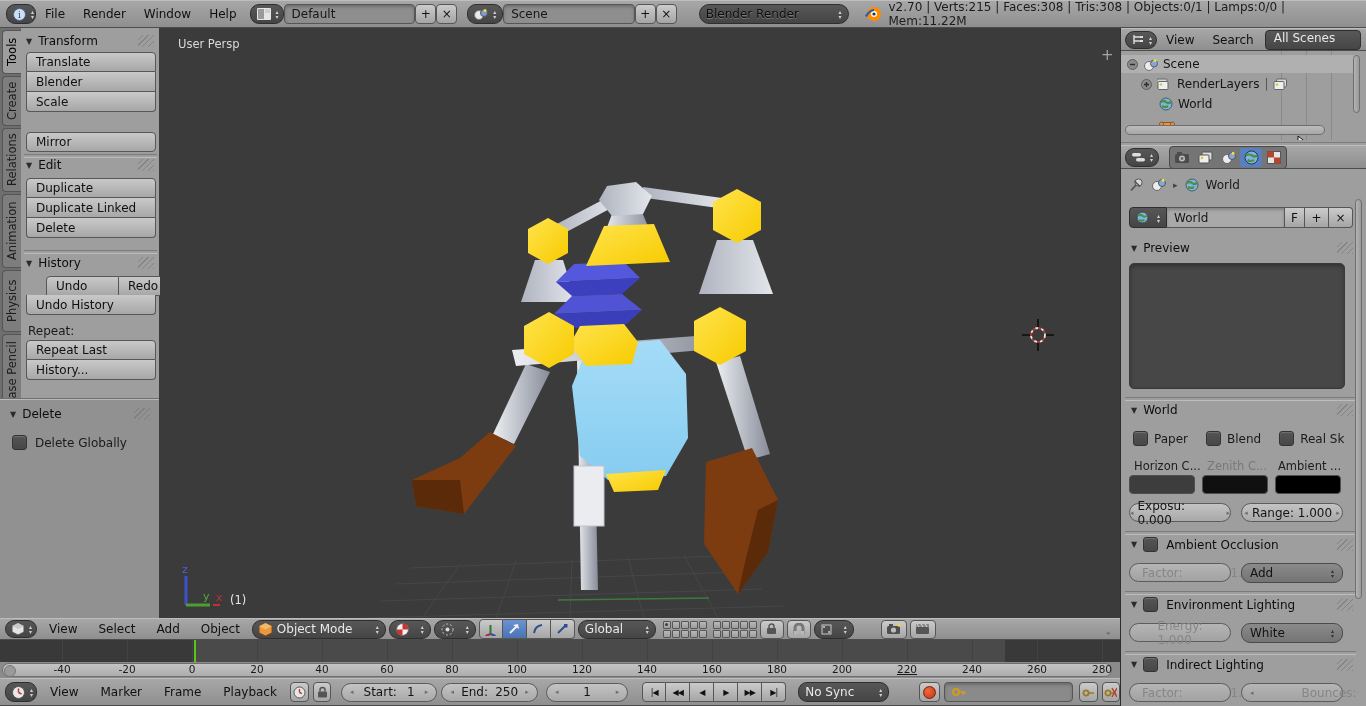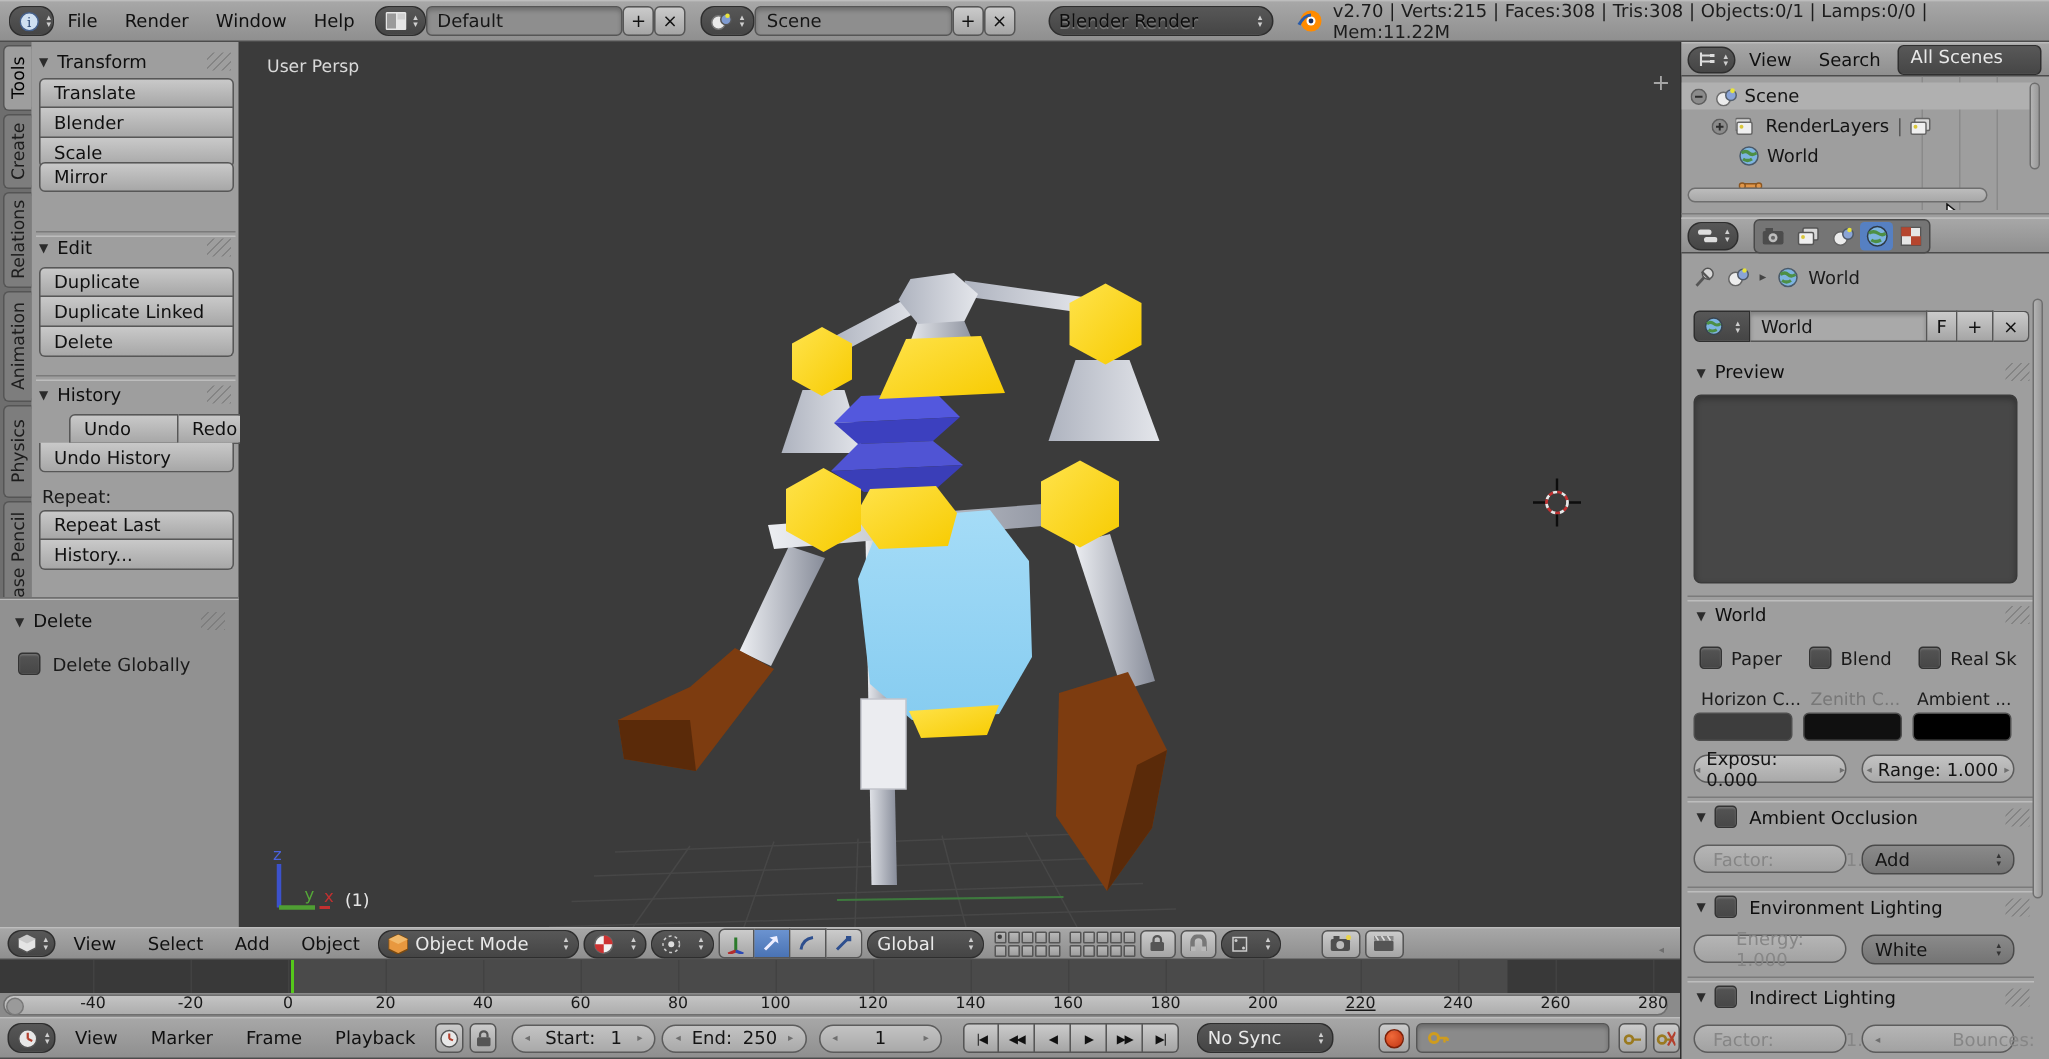--- a/index.html
+++ b/index.html
@@ -189,7 +189,7 @@
           <span>Scale</span>
         </div>
     </div>
-    <div class="abs tbtn" style="left:26px;top:80px;">
+    <div class="abs tbtn" style="left:26px;top:104px;">
         <span>Mirror</span>
       </div>
 

